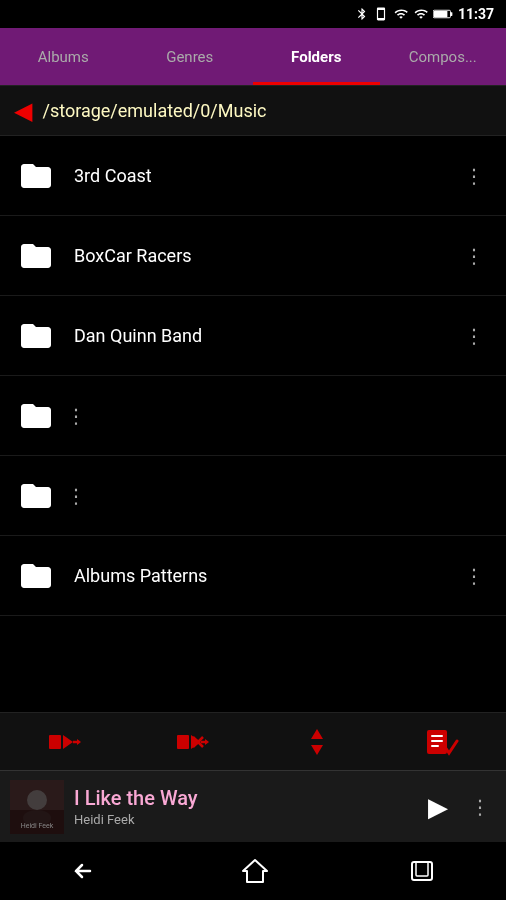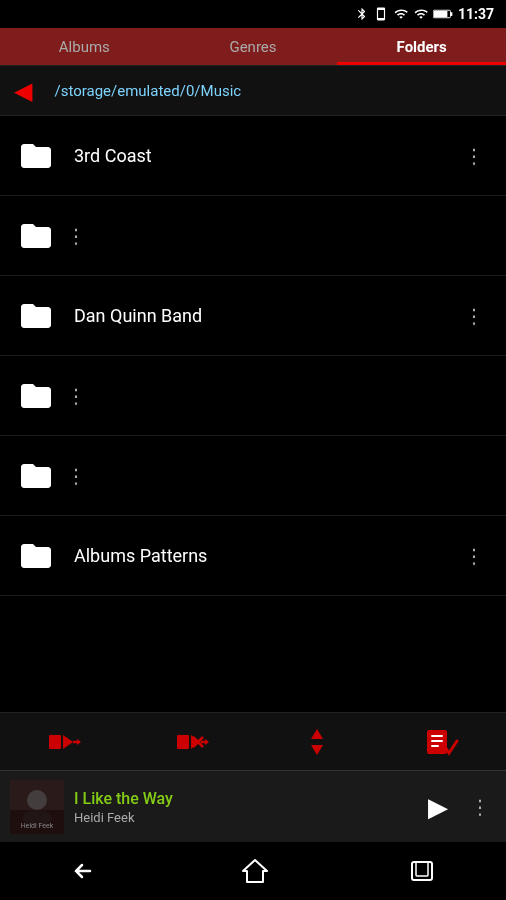--- a/index.html
+++ b/index.html
@@ -36,9 +36,9 @@
 
     
     .tab-bar {
-      background: #7f1d1d;
-      display: flex;
-      height: 38px;
+      background: #701a75;
+      display: flex;
+      height: 58px;
       border-bottom: 1px solid #222;
       overflow: hidden;
     }

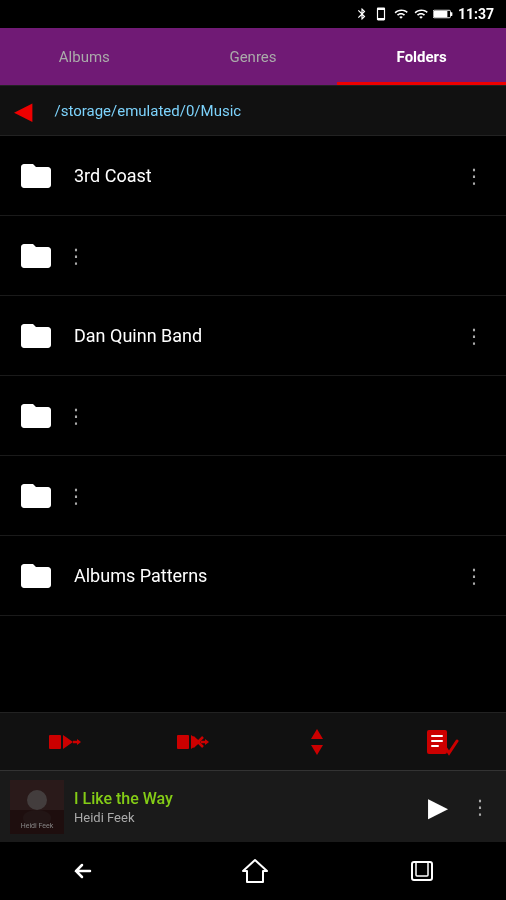--- a/index.html
+++ b/index.html
@@ -265,6 +265,7 @@
     <div class="tab-item">Albums</div>
     <div class="tab-item">Genres</div>
     <div class="tab-item active">Folders</div>
+    <div class="tab-item">Compos...</div>
   </div>
 
   <div class="breadcrumb">

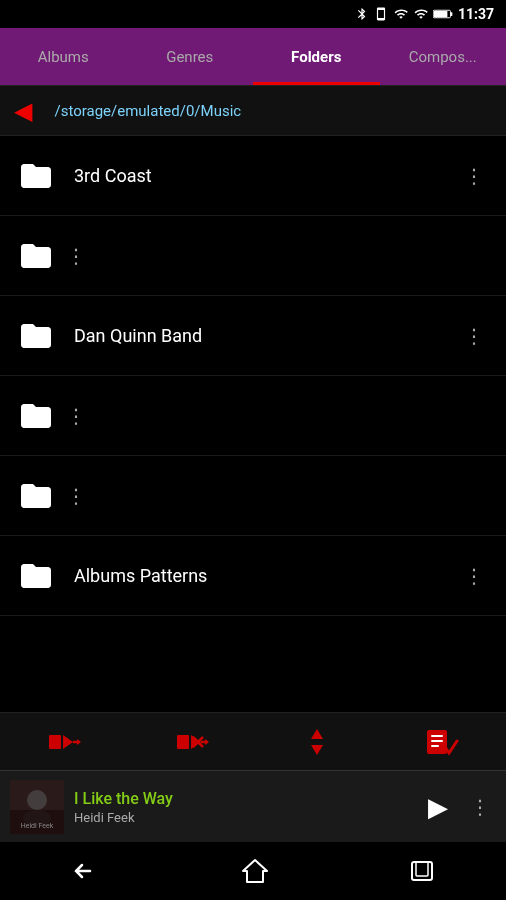--- a/index.html
+++ b/index.html
@@ -84,9 +84,8 @@
       cursor: pointer;
     }
     .breadcrumb-path {
-      font-size: 15px;
-      color: #7dd3fc;
-      margin-left: 12px;
+      font-size: 18px;
+      color: #fef9c3;
     }
 
     

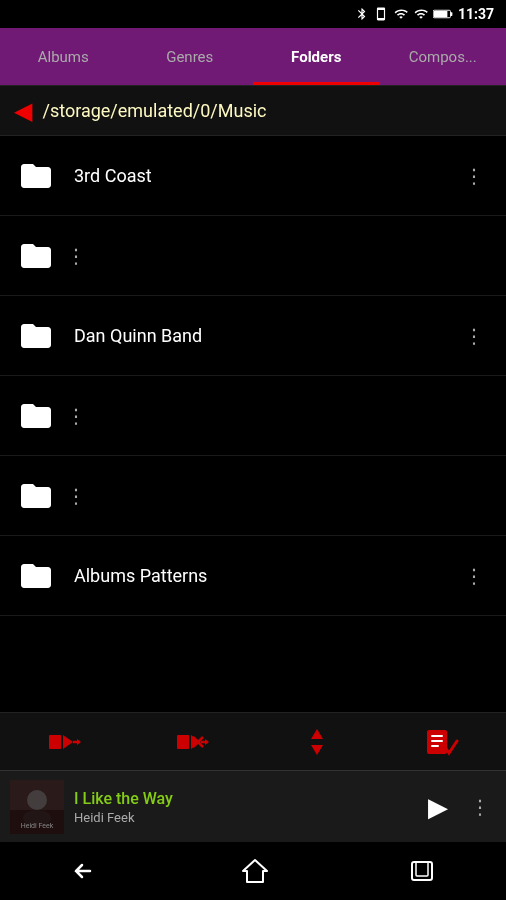--- a/index.html
+++ b/index.html
@@ -291,6 +291,7 @@
               <path d="M10 4H4c-1.1 0-2 .9-2 2v12c0 1.1.9 2 2 2h16c1.1 0 2-.9 2-2V8c0-1.1-.9-2-2-2h-8l-2-2z"></path>
             </svg>
         </div>
+        <span class="folder-name">BoxCar Racers</span>
         <span class="more-btn">⋮</span>
       </div>
 

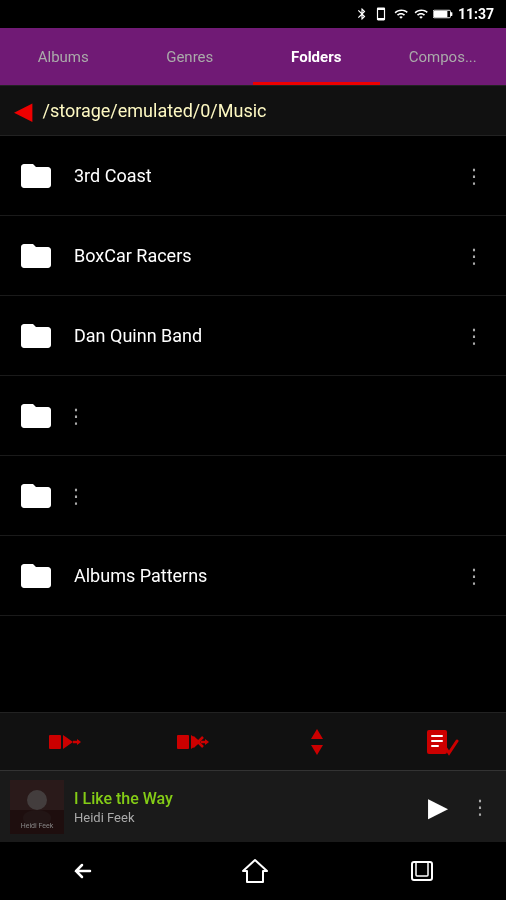--- a/index.html
+++ b/index.html
@@ -179,8 +179,8 @@
       flex: 1;
     }
     .track-title {
-      font-size: 16px;
-      color: #84cc16;
+      font-size: 20px;
+      color: #f9a8d4;
       font-weight: 500;
     }
     .track-artist {

